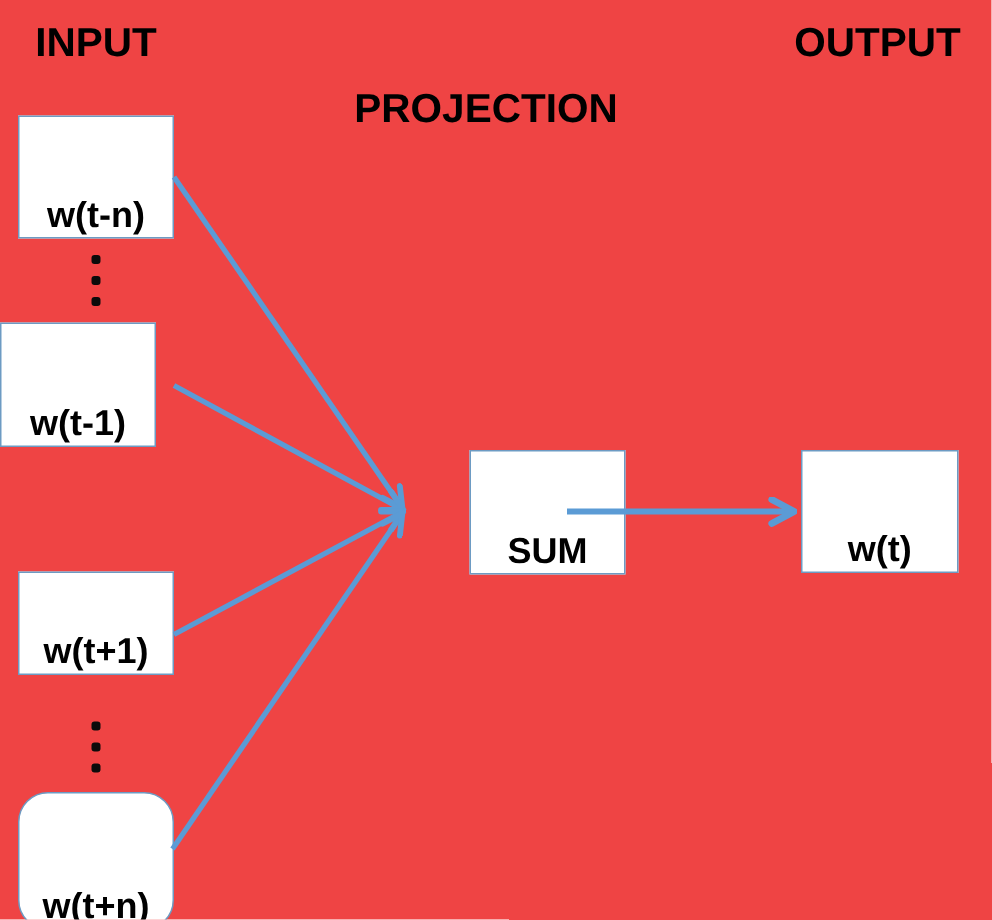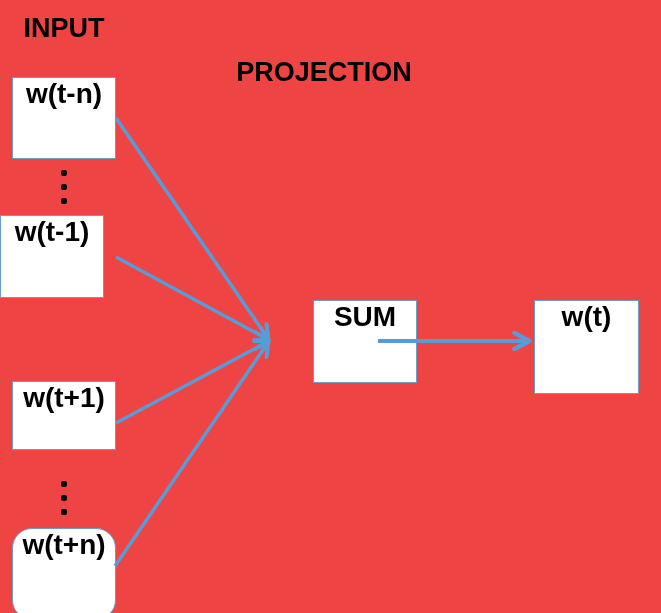--- a/index.html
+++ b/index.html
@@ -83,6 +83,7 @@
 
   <div class="col-head head-input">INPUT</div>
   <div class="col-head head-projection">PROJECTION</div>
+  <div class="col-head head-output">OUTPUT</div>
 
   <div class="node node-wtn">
     <span>w(t-n)</span>

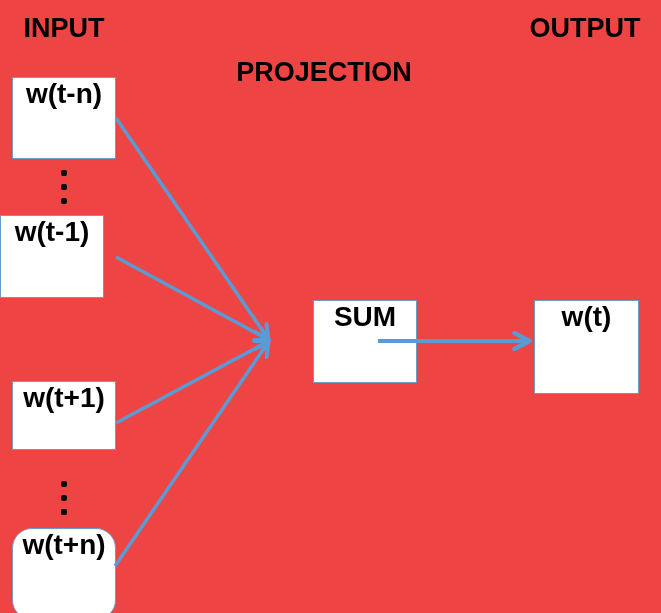--- a/index.html
+++ b/index.html
@@ -36,9 +36,9 @@
     background: #ffffff;
     border: 1.5px solid var(--border);
     display: flex;
-    align-items: flex-start;
+    align-items: flex-end;
     justify-content: center;
-    font-size: 28px;
+    font-size: 24px;
     font-weight: bold;
     color: var(--text);
   }

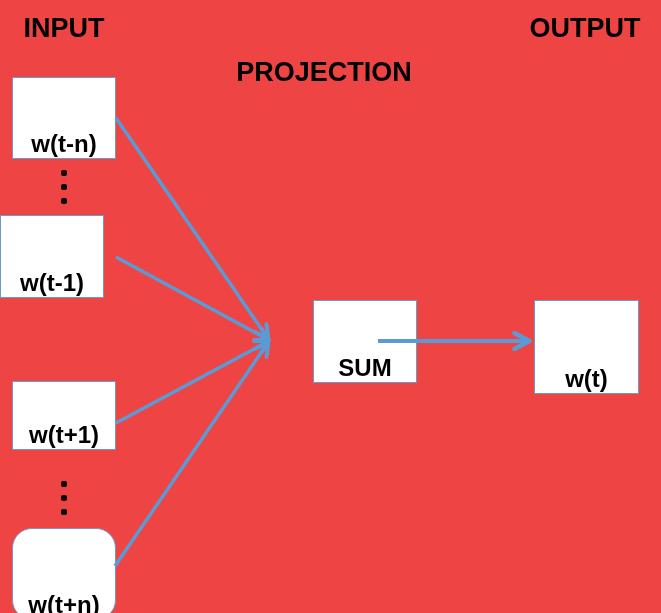--- a/index.html
+++ b/index.html
@@ -47,7 +47,7 @@
   .node-wtp1 { left: 12px;  top: 381px; width: 104px; height: 69px; }
   .node-wtpn { left: 12px;  top: 528px; width: 104px; height: 92px; border-radius: 20px; }
   .node-sum  { left: 273px; top: 300px; width: 104px; height: 83px; margin-left: 40px; }
-  .node-wt   { left: 534px; top: 300px; width: 105px; height: 94px; }
+  .node-wt   { left: 534px; top: 300px; width: 105px; height: 82px; }
 
   .vdots {
     position: absolute;

